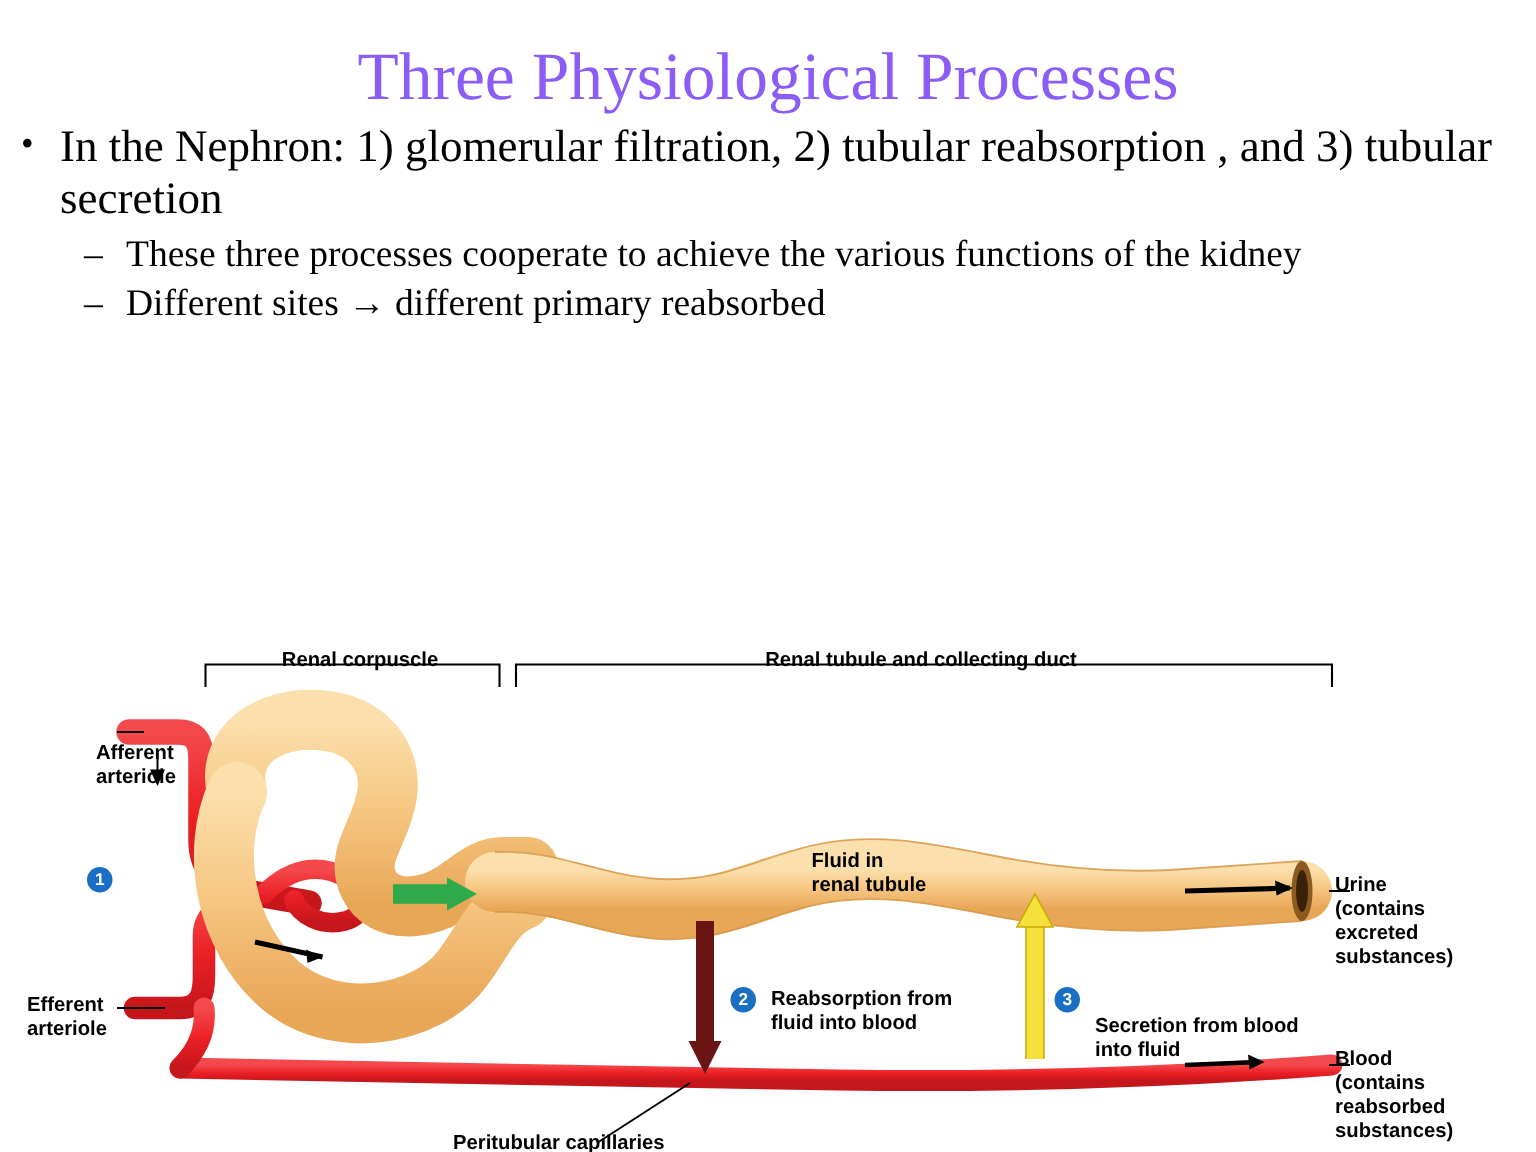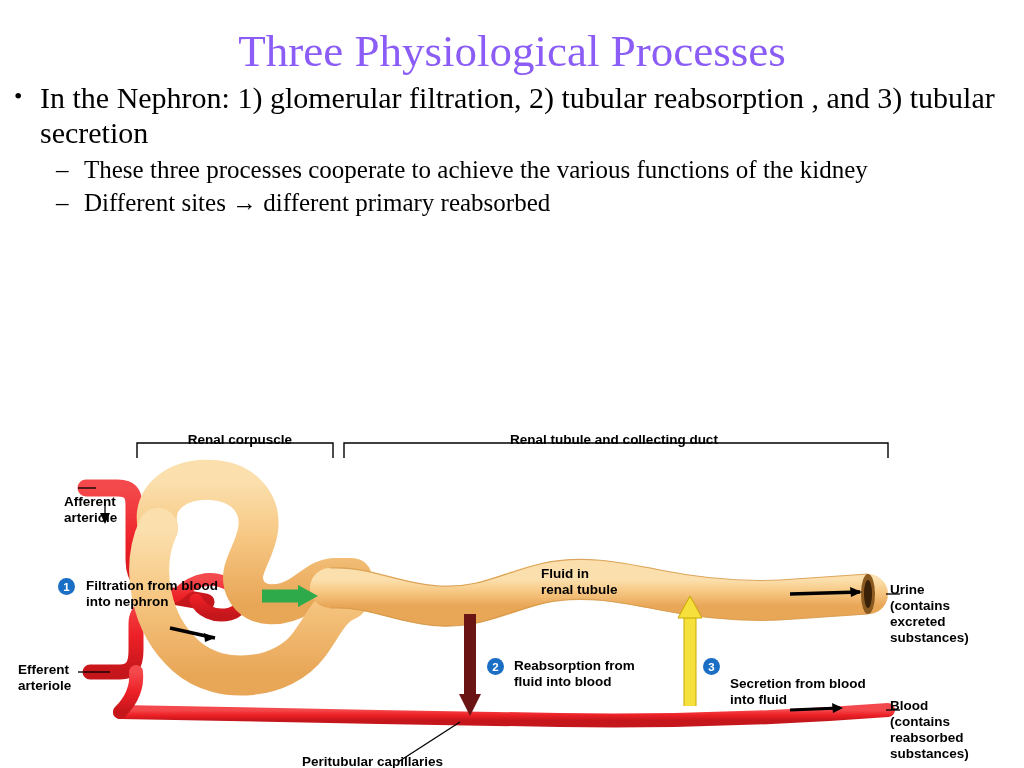--- a/index.html
+++ b/index.html
@@ -266,10 +266,6 @@
     </div>
 
     <div class="num-badge" style="left:58px; top:168px;">1</div>
-    <div class="fig-label" style="left:86px; top:168px;">
-      <div>Filtration from blood</div>
-      <div>into nephron</div>
-    </div>
 
     <div class="num-badge" style="left:487px; top:248px;">2</div>
     <div class="fig-label" style="left:514px; top:248px;">

